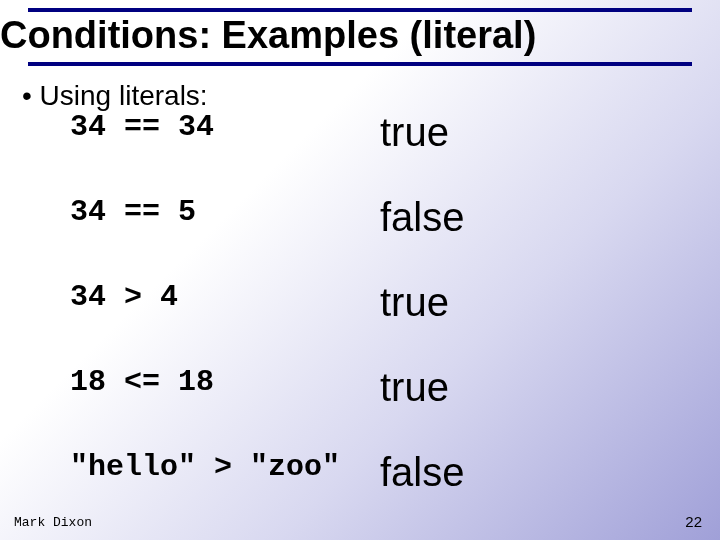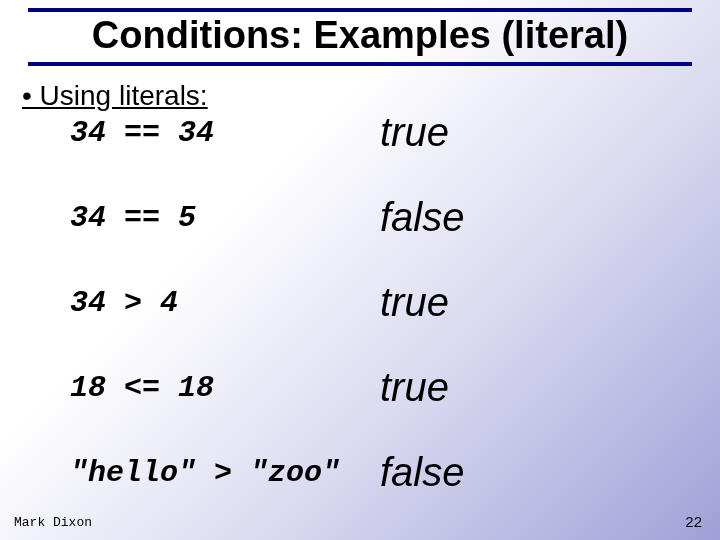--- a/index.html
+++ b/index.html
@@ -30,7 +30,7 @@
     top: 14px;
     left: 0;
     right: 0;
-    text-align: center;
+    text-align: left;
     font-size: 38px;
     font-weight: bold;
     color: #000;

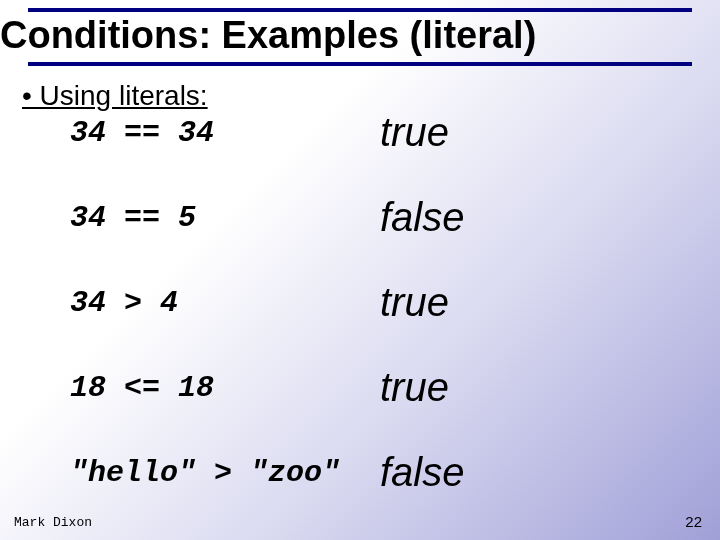--- a/index.html
+++ b/index.html
@@ -49,7 +49,6 @@
     left: 22px;
     font-size: 28px;
     color: #000;
-    text-decoration: underline;
   }
   .examples {
     position: absolute;

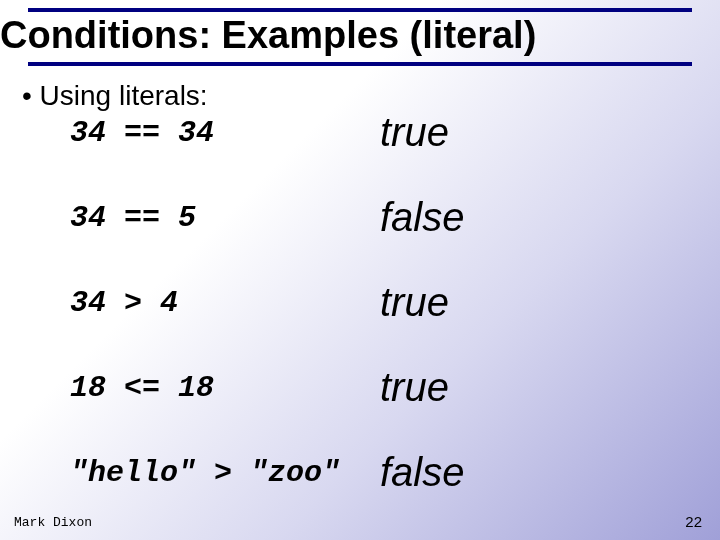--- a/index.html
+++ b/index.html
@@ -58,9 +58,8 @@
   }
   .example-row {
     display: flex;
-    align-items: center;
+    align-items: flex-start;
     margin-bottom: 40px;
-    font-style: italic;
   }
   .expr {
     font-family: "Courier New", Courier, monospace;

